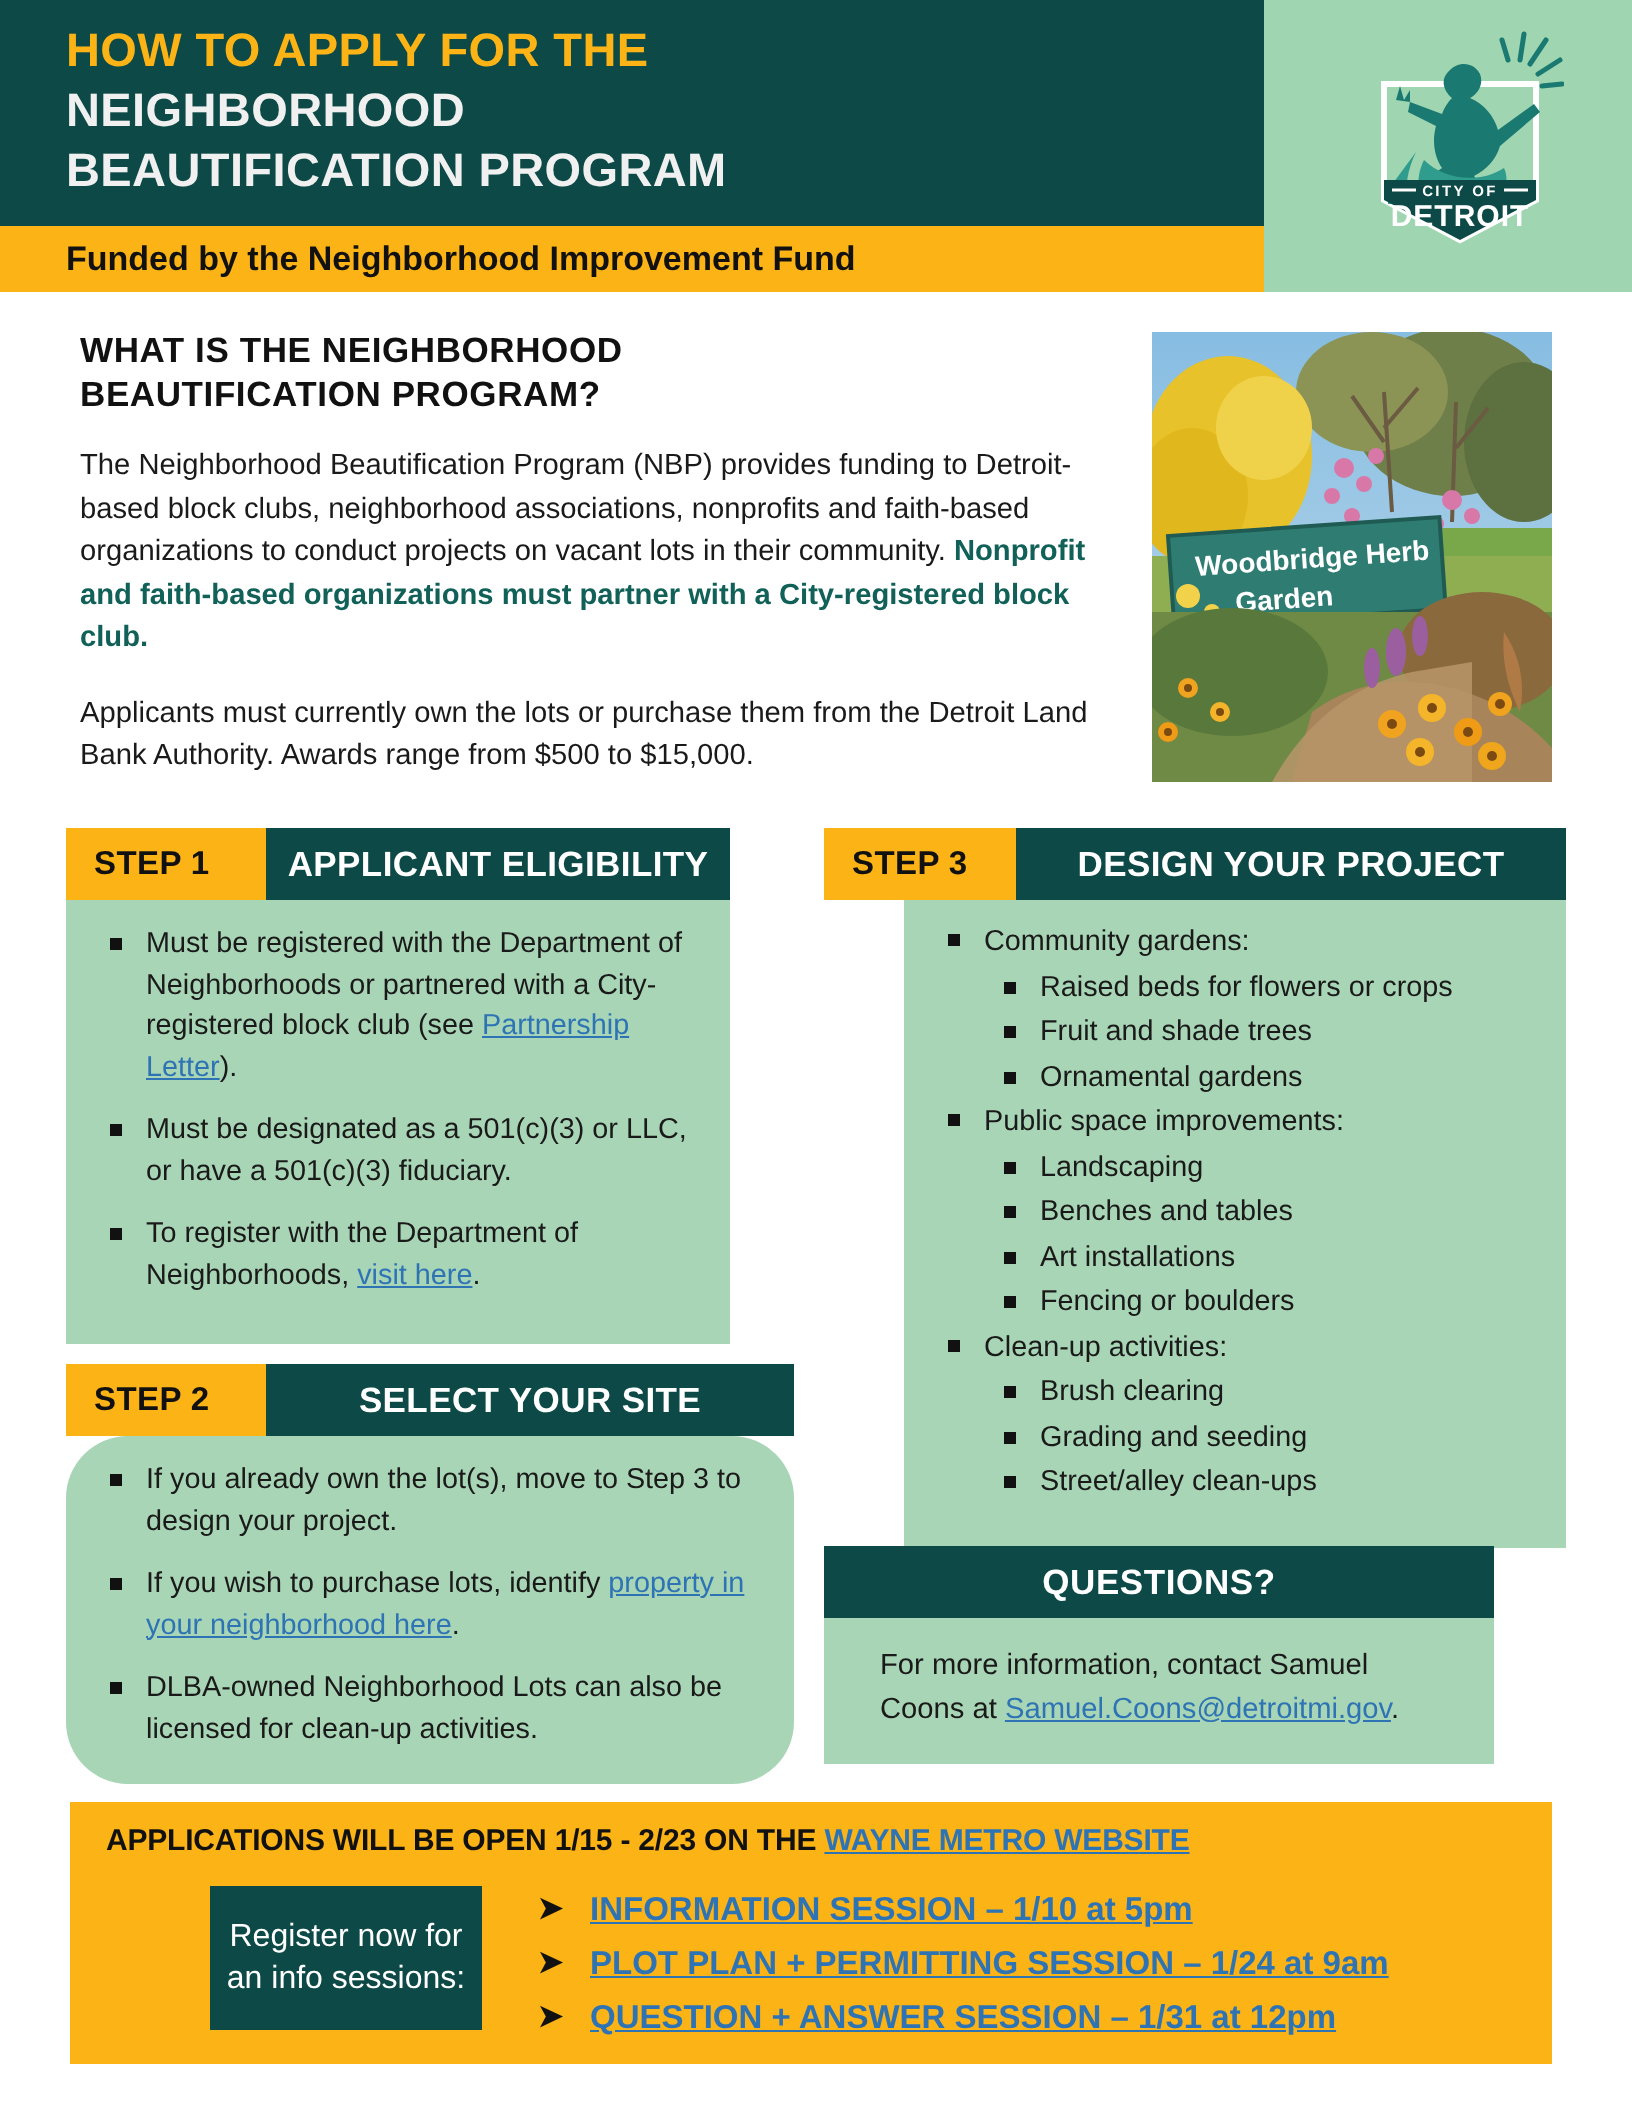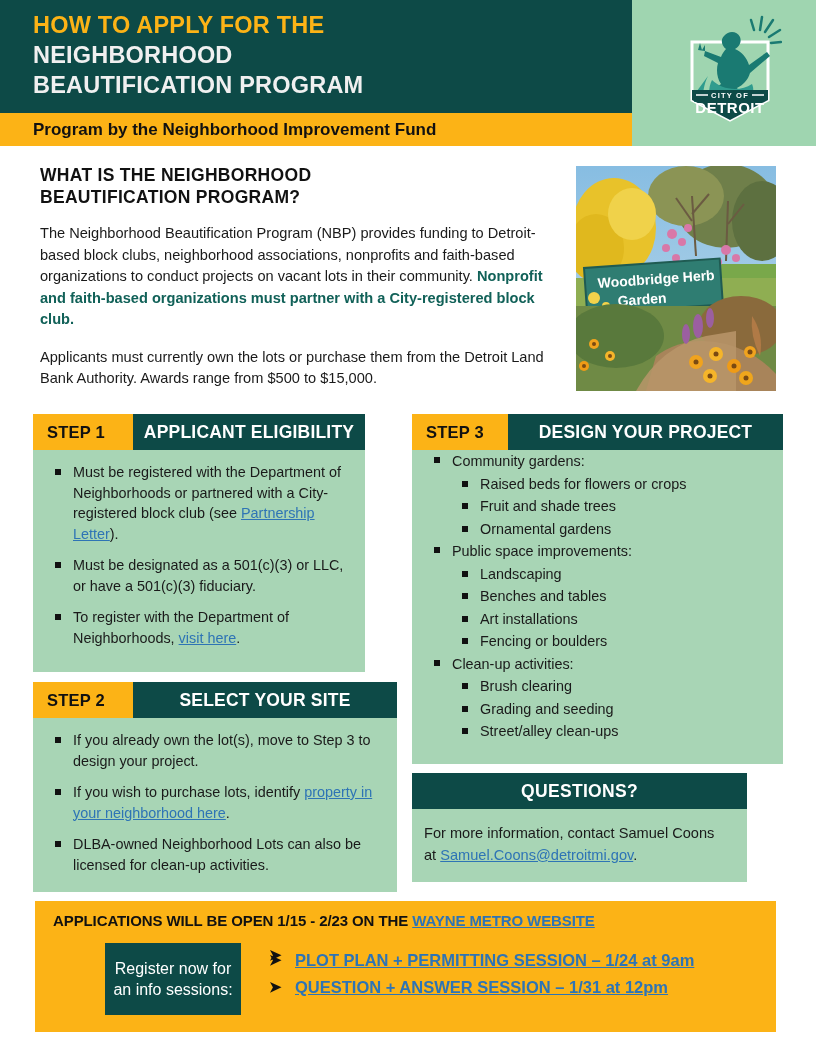--- a/index.html
+++ b/index.html
@@ -195,7 +195,7 @@
       <div class="hdr-line l2">NEIGHBORHOOD</div>
       <div class="hdr-line l3">BEAUTIFICATION PROGRAM</div>
     </div>
-    <div class="hdr-sub">Program by the Neighborhood Improvement Fund</div>
+    <div class="hdr-sub">Funded by the Neighborhood Improvement Fund</div>
   </div>
 
   <div class="intro">

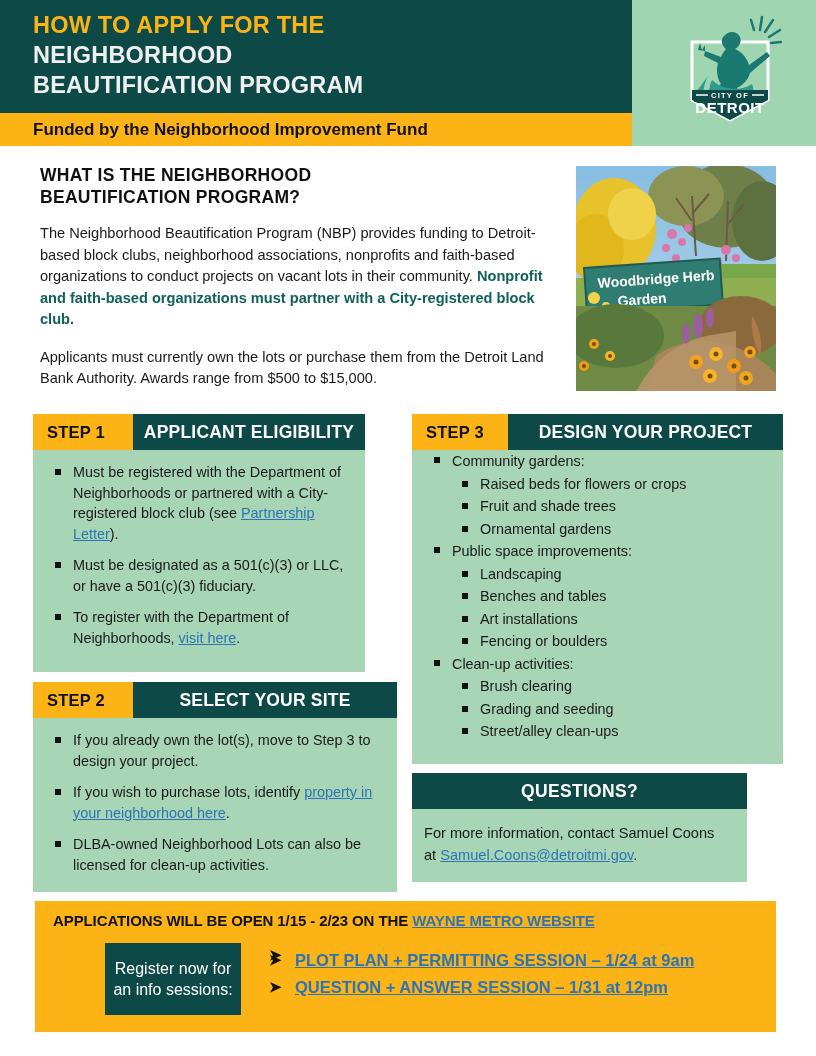--- a/index.html
+++ b/index.html
@@ -107,7 +107,7 @@
   
   #step3{left:412px;top:414px;width:371px;}
   #step3 .step-num{width:96px;box-sizing:border-box;}
-  #step3 .step-body{padding-top:0;min-height:300px;}
+  #step3 .step-body{padding-top:10px;min-height:300px;margin-left:40px;}
   #step3 ul.bl > li{margin-bottom:0;line-height:22.5px;}
 
   

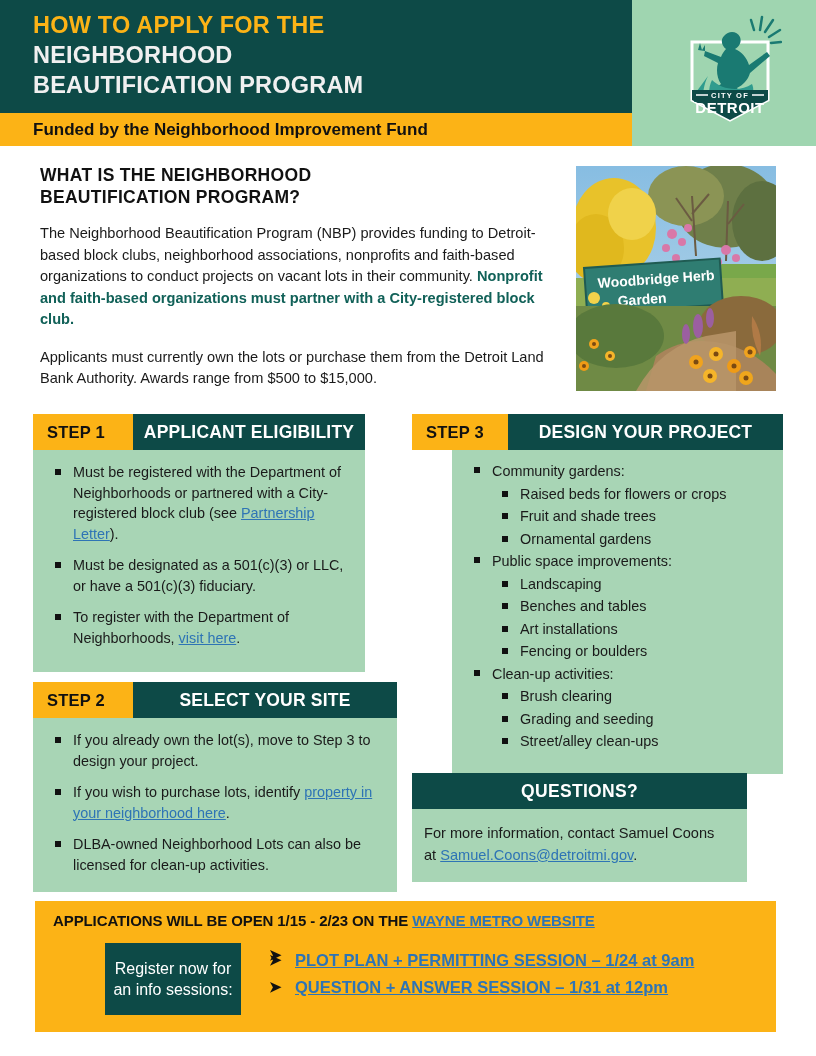--- a/index.html
+++ b/index.html
@@ -103,7 +103,7 @@
   
   #step2{left:33px;top:682px;width:364px;}
   #step2 .step-num{width:100px;box-sizing:border-box;}
-  #step2 .step-body{min-height:148px;}
+  #step2 .step-body{min-height:148px;border-radius:31px;}
   
   #step3{left:412px;top:414px;width:371px;}
   #step3 .step-num{width:96px;box-sizing:border-box;}

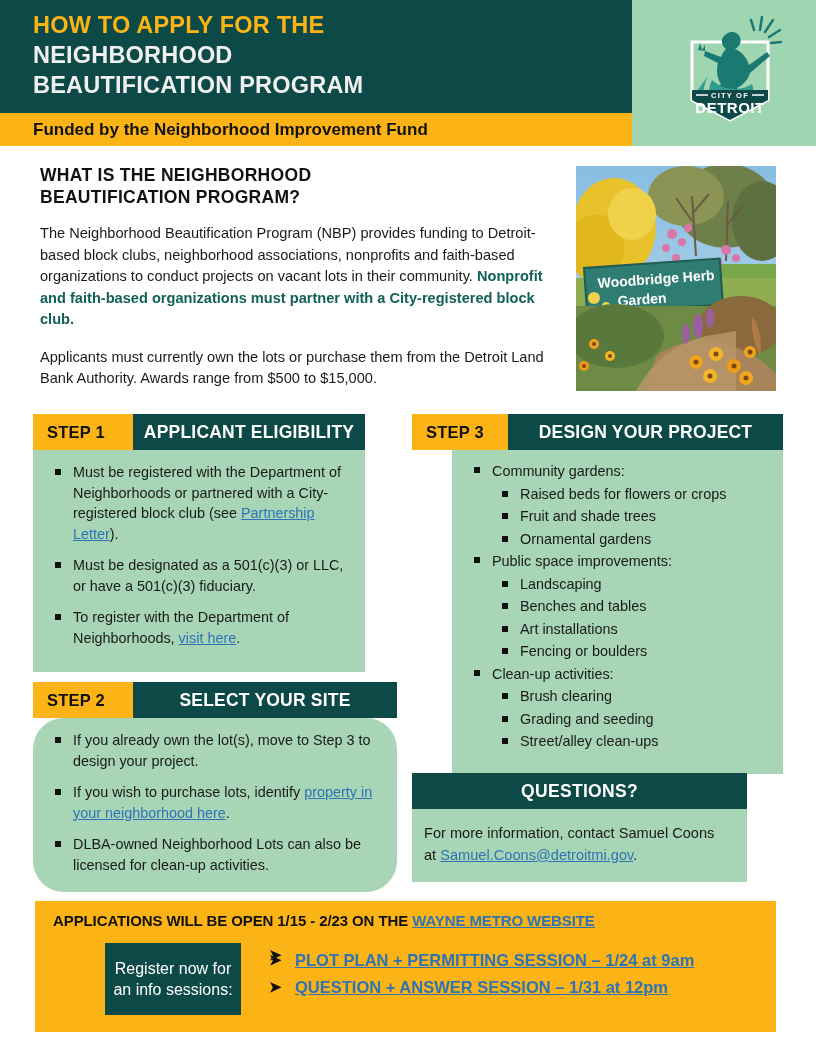--- a/index.html
+++ b/index.html
@@ -118,7 +118,7 @@
     font-weight:bold;font-size:17.5px;letter-spacing:0.3px;
     font-family:"Liberation Sans Narrow","Liberation Sans",sans-serif;
   }
-  .q-body{background:#a8d5b5;padding:14px 18px 16px 12px;}
+  .q-body{background:#a8d5b5;padding:14px 18px 16px 28px;}
   .q-body p{margin:0;font-size:14.6px;line-height:21.5px;color:#1a1a1a;}
 
   

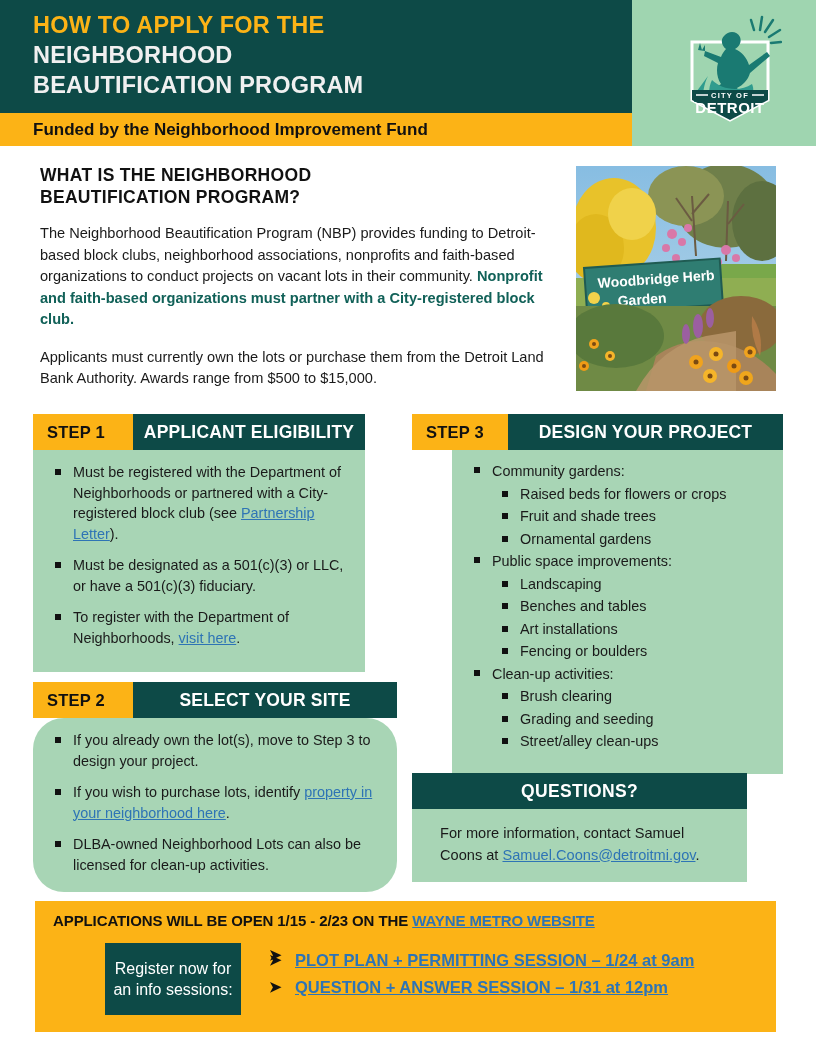--- a/index.html
+++ b/index.html
@@ -374,6 +374,7 @@
     <div class="bn-list">
       <div class="bn-item">
         <span class="bn-arrow">➤</span>
+        <a href="#">INFORMATION SESSION – 1/10 at 5pm</a>
       </div>
       <div class="bn-item">
         <span class="bn-arrow">➤</span>

